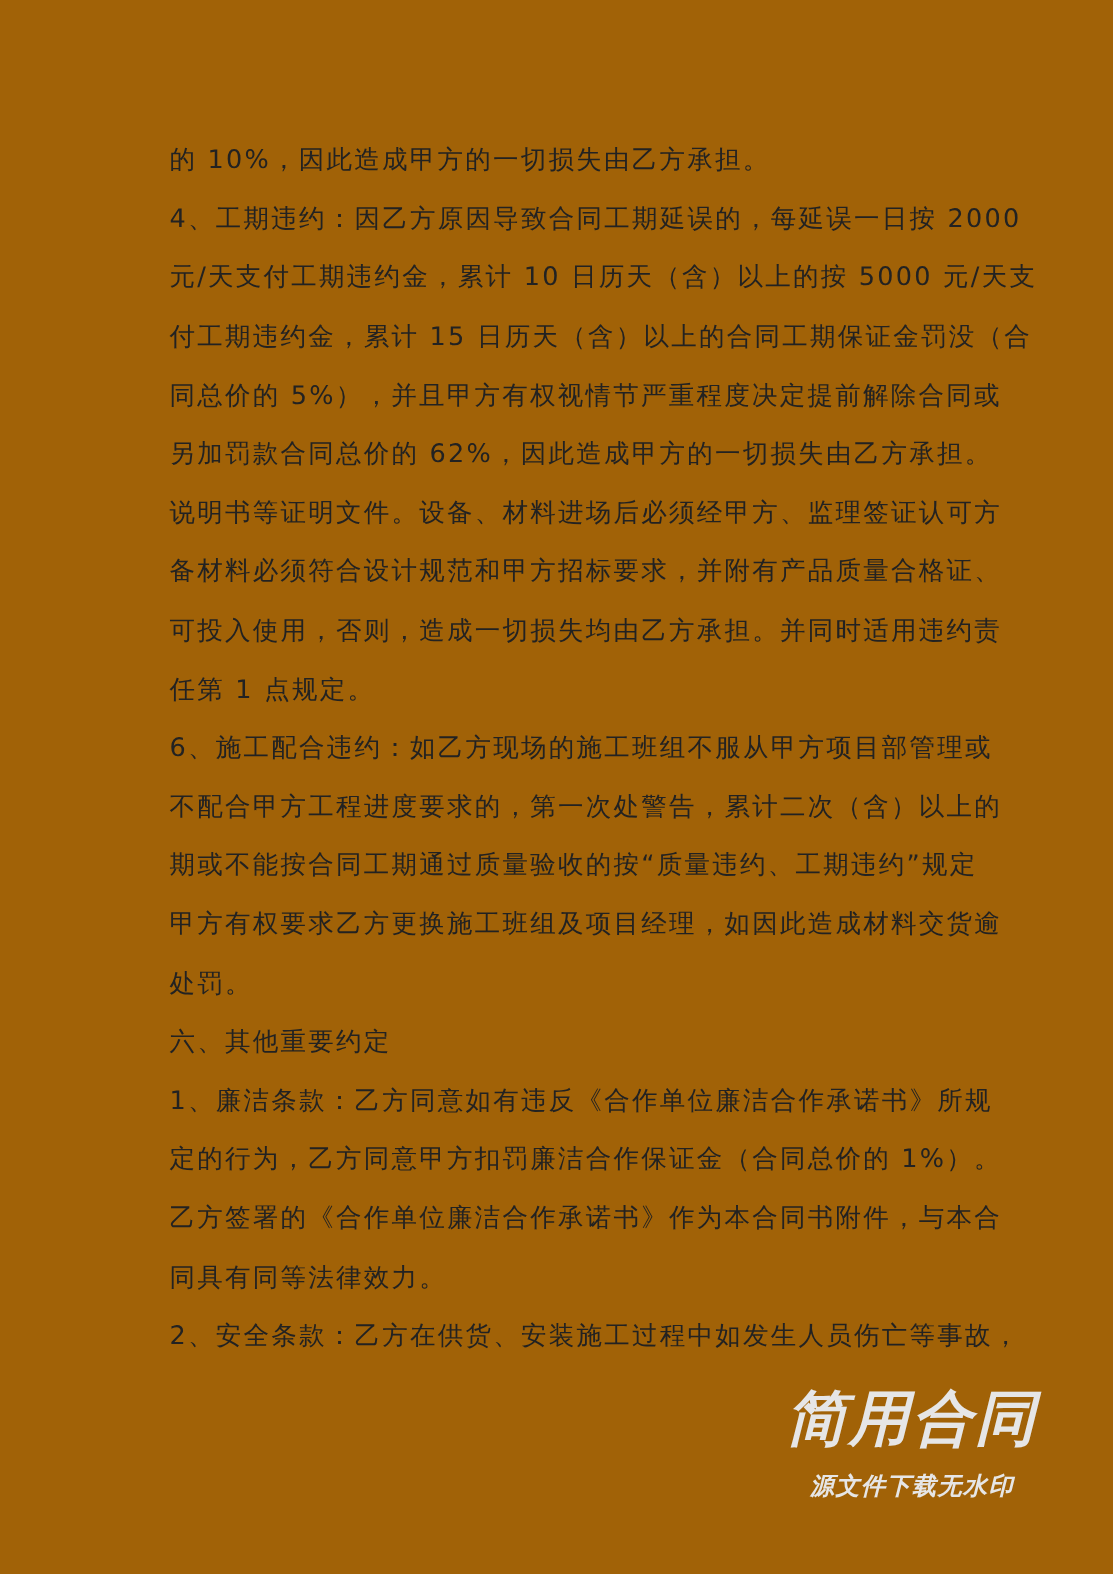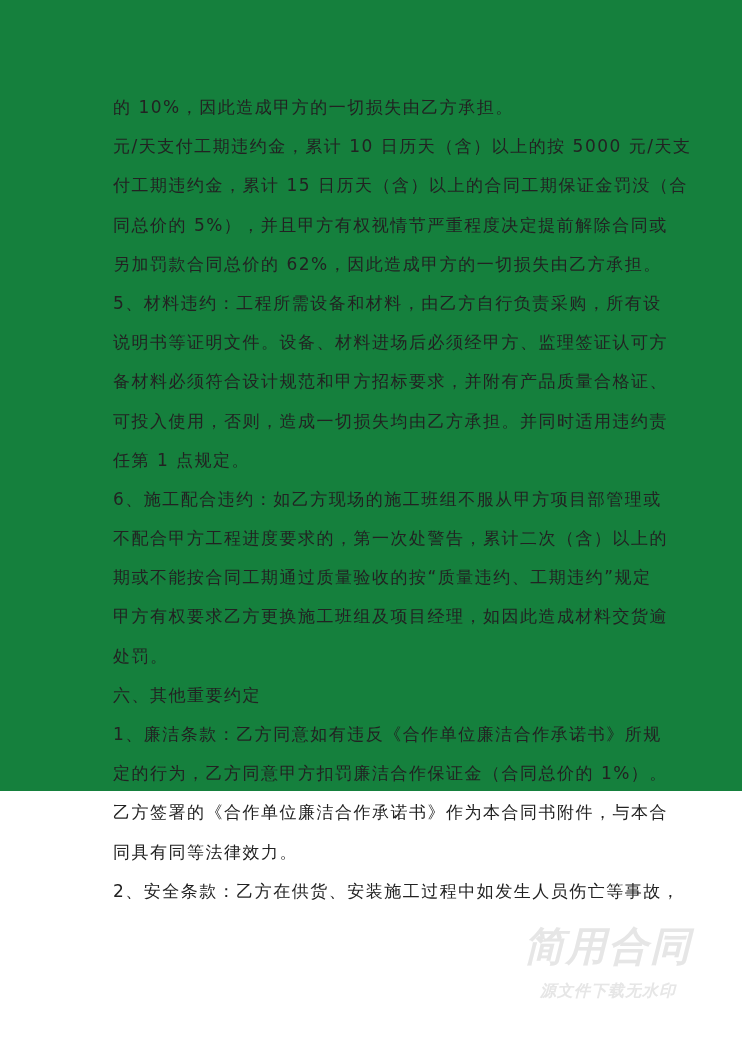--- a/index.html
+++ b/index.html
@@ -4,7 +4,7 @@
 <style>
   html, body { margin: 0; padding: 0; background: #ffffff; }
   body { width: 742px; height: 1049px; position: relative; overflow: hidden; }
-  .page { position: absolute; left: 0; top: 0; width: 742px; height: 791px; background: #15803d; }
+  .page { position: absolute; left: 0; top: 0; width: 742px; height: 1049px; background: #a16207; }
   .content { position: absolute; left: 113px; top: 88px; width: 518px; }
   .line {
     height: 39.2px; line-height: 39.2px;

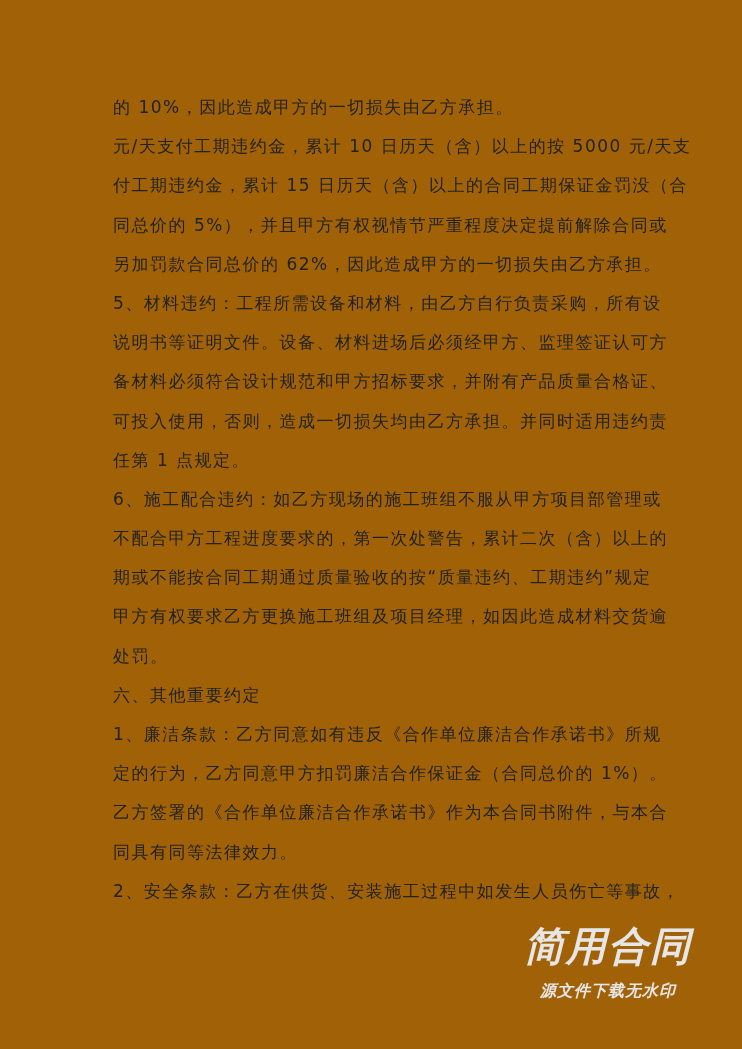--- a/index.html
+++ b/index.html
@@ -30,6 +30,7 @@
 <div class="page">
   <div class="content">
     <div class="line short">的 10%，因此造成甲方的一切损失由乙方承担。</div>
+    <div class="line">4、工期违约：因乙方原因导致合同工期延误的，每延误一日按 2000</div>
     <div class="line">元/天支付工期违约金，累计 10 日历天（含）以上的按 5000 元/天支</div>
     <div class="line">付工期违约金，累计 15 日历天（含）以上的合同工期保证金罚没（合</div>
     <div class="line">同总价的 5%），并且甲方有权视情节严重程度决定提前解除合同或</div>

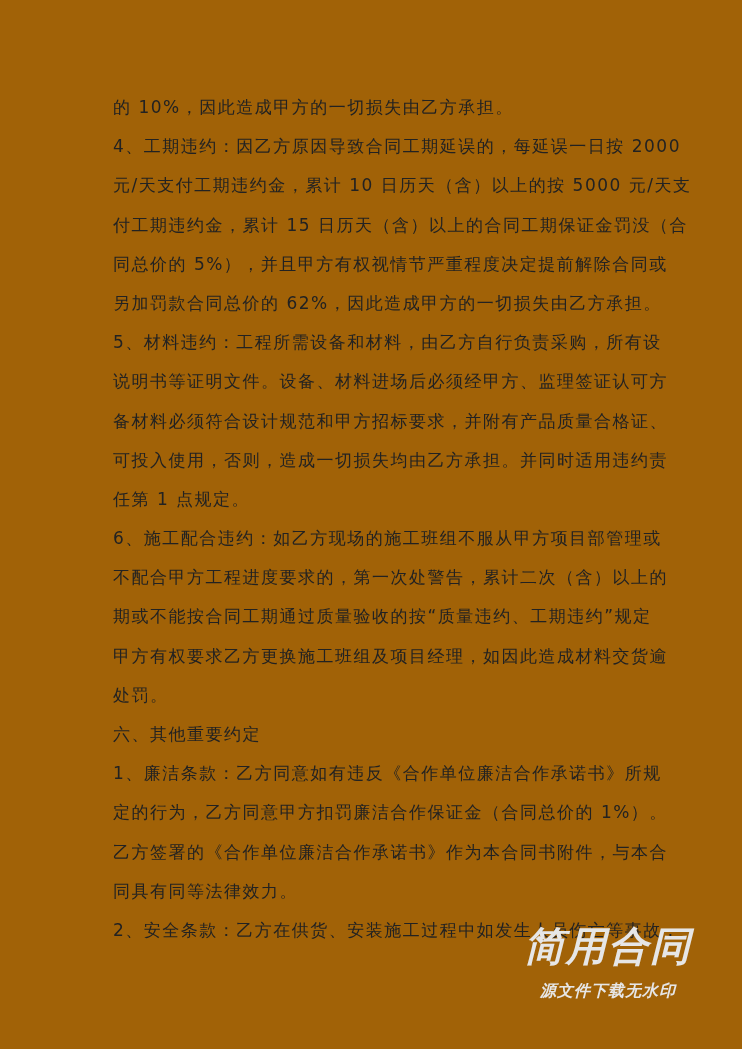--- a/index.html
+++ b/index.html
@@ -35,7 +35,6 @@
     <div class="line">付工期违约金，累计 15 日历天（含）以上的合同工期保证金罚没（合</div>
     <div class="line">同总价的 5%），并且甲方有权视情节严重程度决定提前解除合同或</div>
     <div class="line short">另加罚款合同总价的 62%，因此造成甲方的一切损失由乙方承担。</div>
-    <div class="line">5、材料违约：工程所需设备和材料，由乙方自行负责采购，所有设</div>
     <div class="line">说明书等证明文件。设备、材料进场后必须经甲方、监理签证认可方</div>
     <div class="line">备材料必须符合设计规范和甲方招标要求，并附有产品质量合格证、</div>
     <div class="line">可投入使用，否则，造成一切损失均由乙方承担。并同时适用违约责</div>

